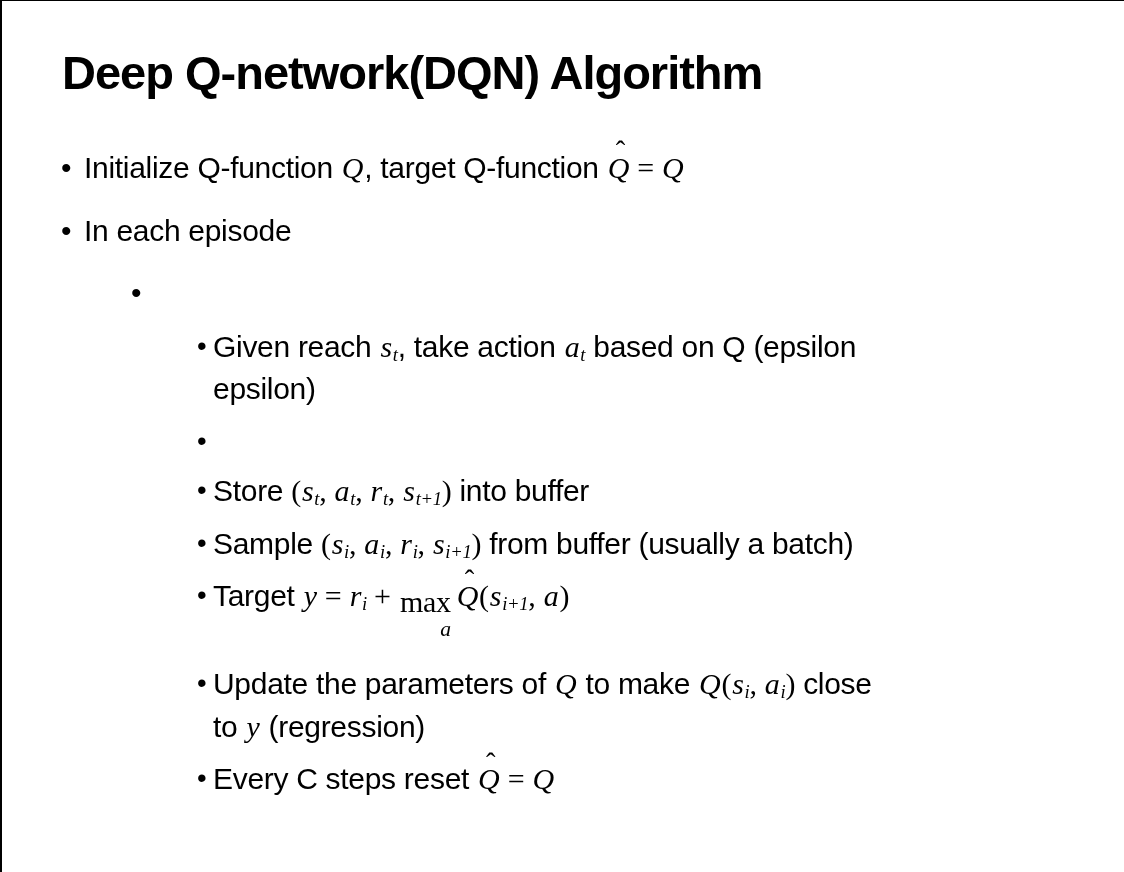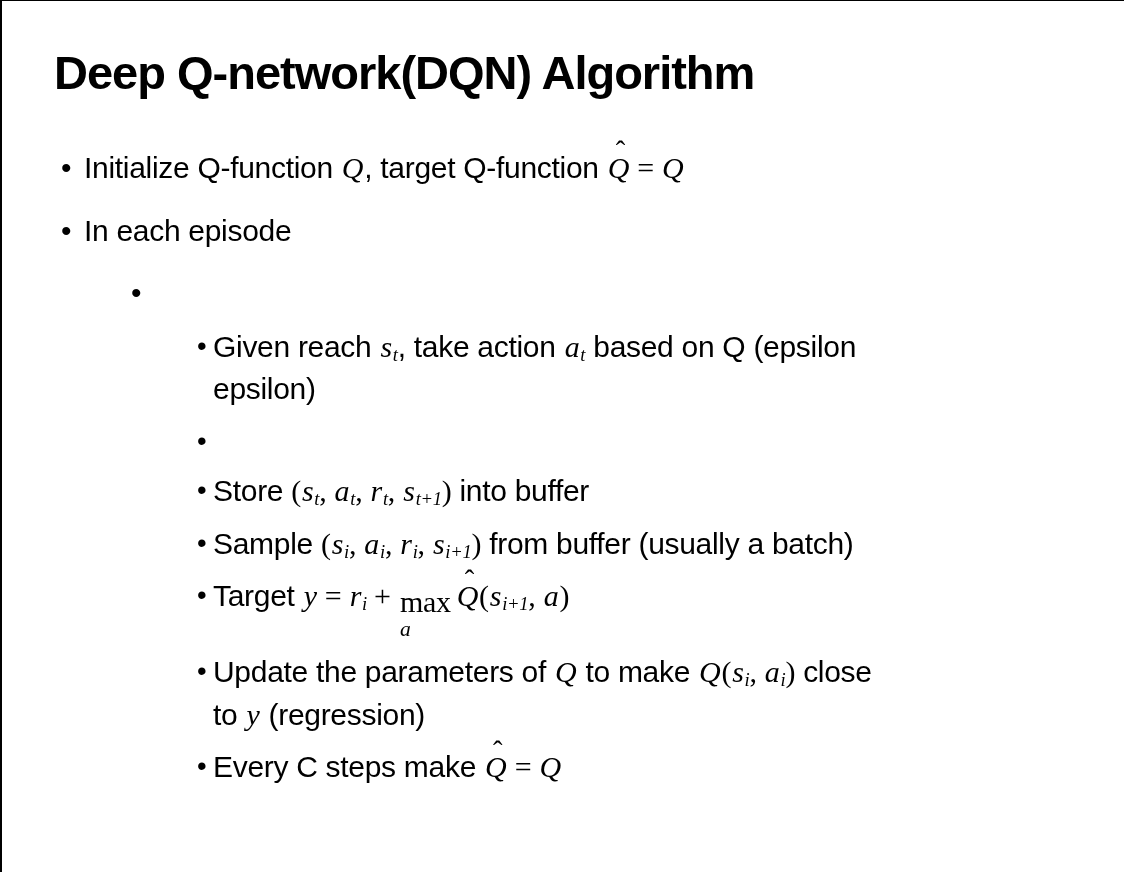--- a/index.html
+++ b/index.html
@@ -17,7 +17,7 @@
   }
   .title {
     position: absolute;
-    left: 52px;
+    left: 60px;
     top: 44px;
     font-size: 47px;
     font-weight: 700;

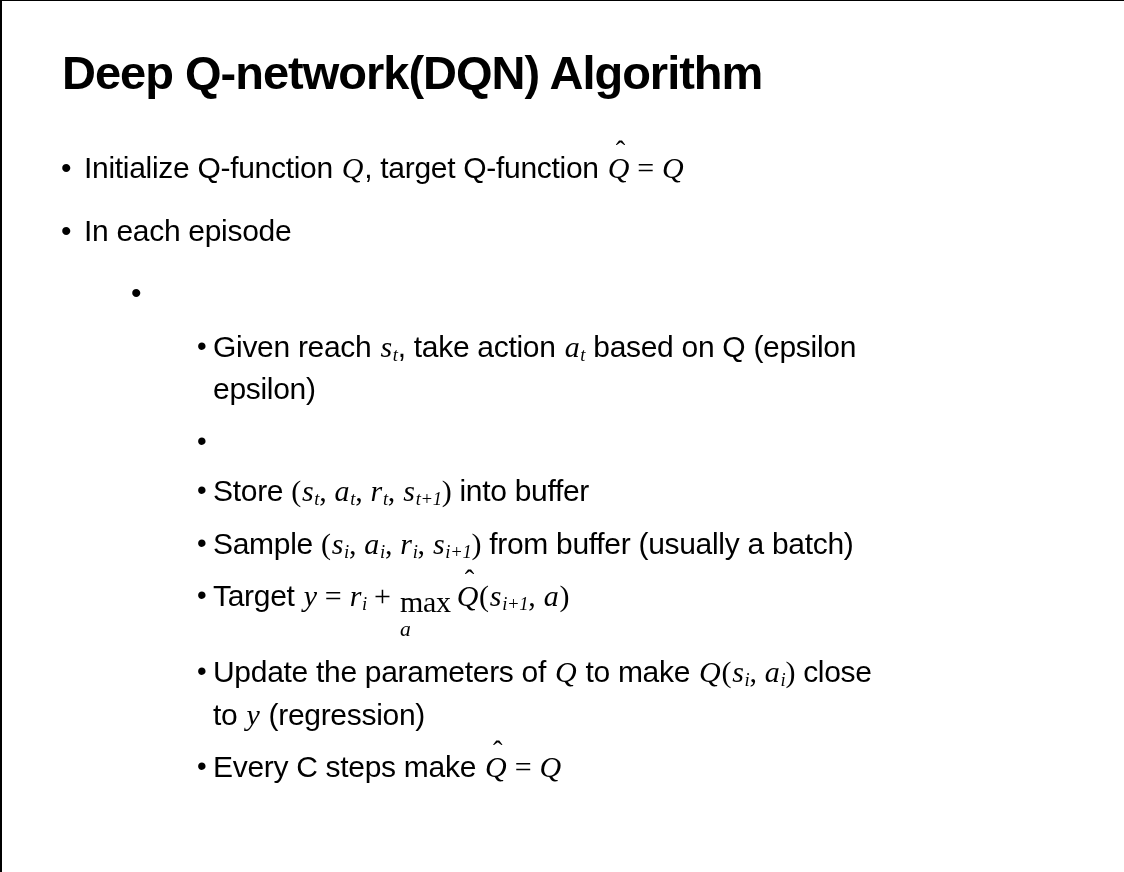--- a/index.html
+++ b/index.html
@@ -63,10 +63,10 @@
   }
   .maxop {
     display: inline-block;
-    text-align: left;
+    text-align: right;
     vertical-align: -1.0em;
     line-height: 1.05;
-    margin: 0 5px 0 2px;
+    margin: 0 5px 12px 2px;
   }
   .maxop .mtop { display: block; font-family: "Liberation Serif", serif; }
   .maxop .mbot { display: block; font-family: "Liberation Serif", serif;

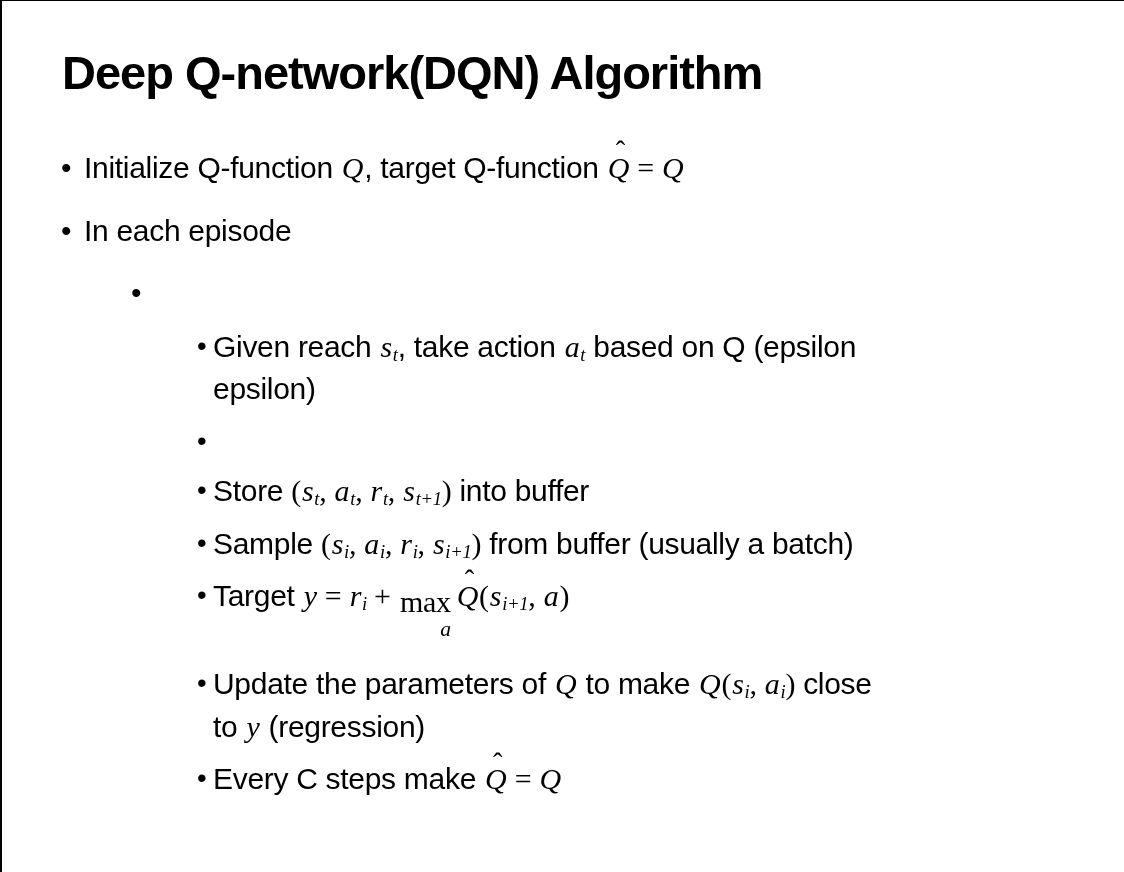--- a/index.html
+++ b/index.html
@@ -114,7 +114,7 @@
       </div>
       <div class="bullet b-l3">
         <span class="marker">•</span>
-        <span class="btext"><span class="t">Every C steps make </span><span class="hatw"><span class="hat">ˆ</span><span class="mv">Q</span></span><span class="mm"> = </span><span class="mv">Q</span></span>
+        <span class="btext"><span class="t">Every C steps reset </span><span class="hatw"><span class="hat">ˆ</span><span class="mv">Q</span></span><span class="mm"> = </span><span class="mv">Q</span></span>
       </div>
     </div>
 </div>

